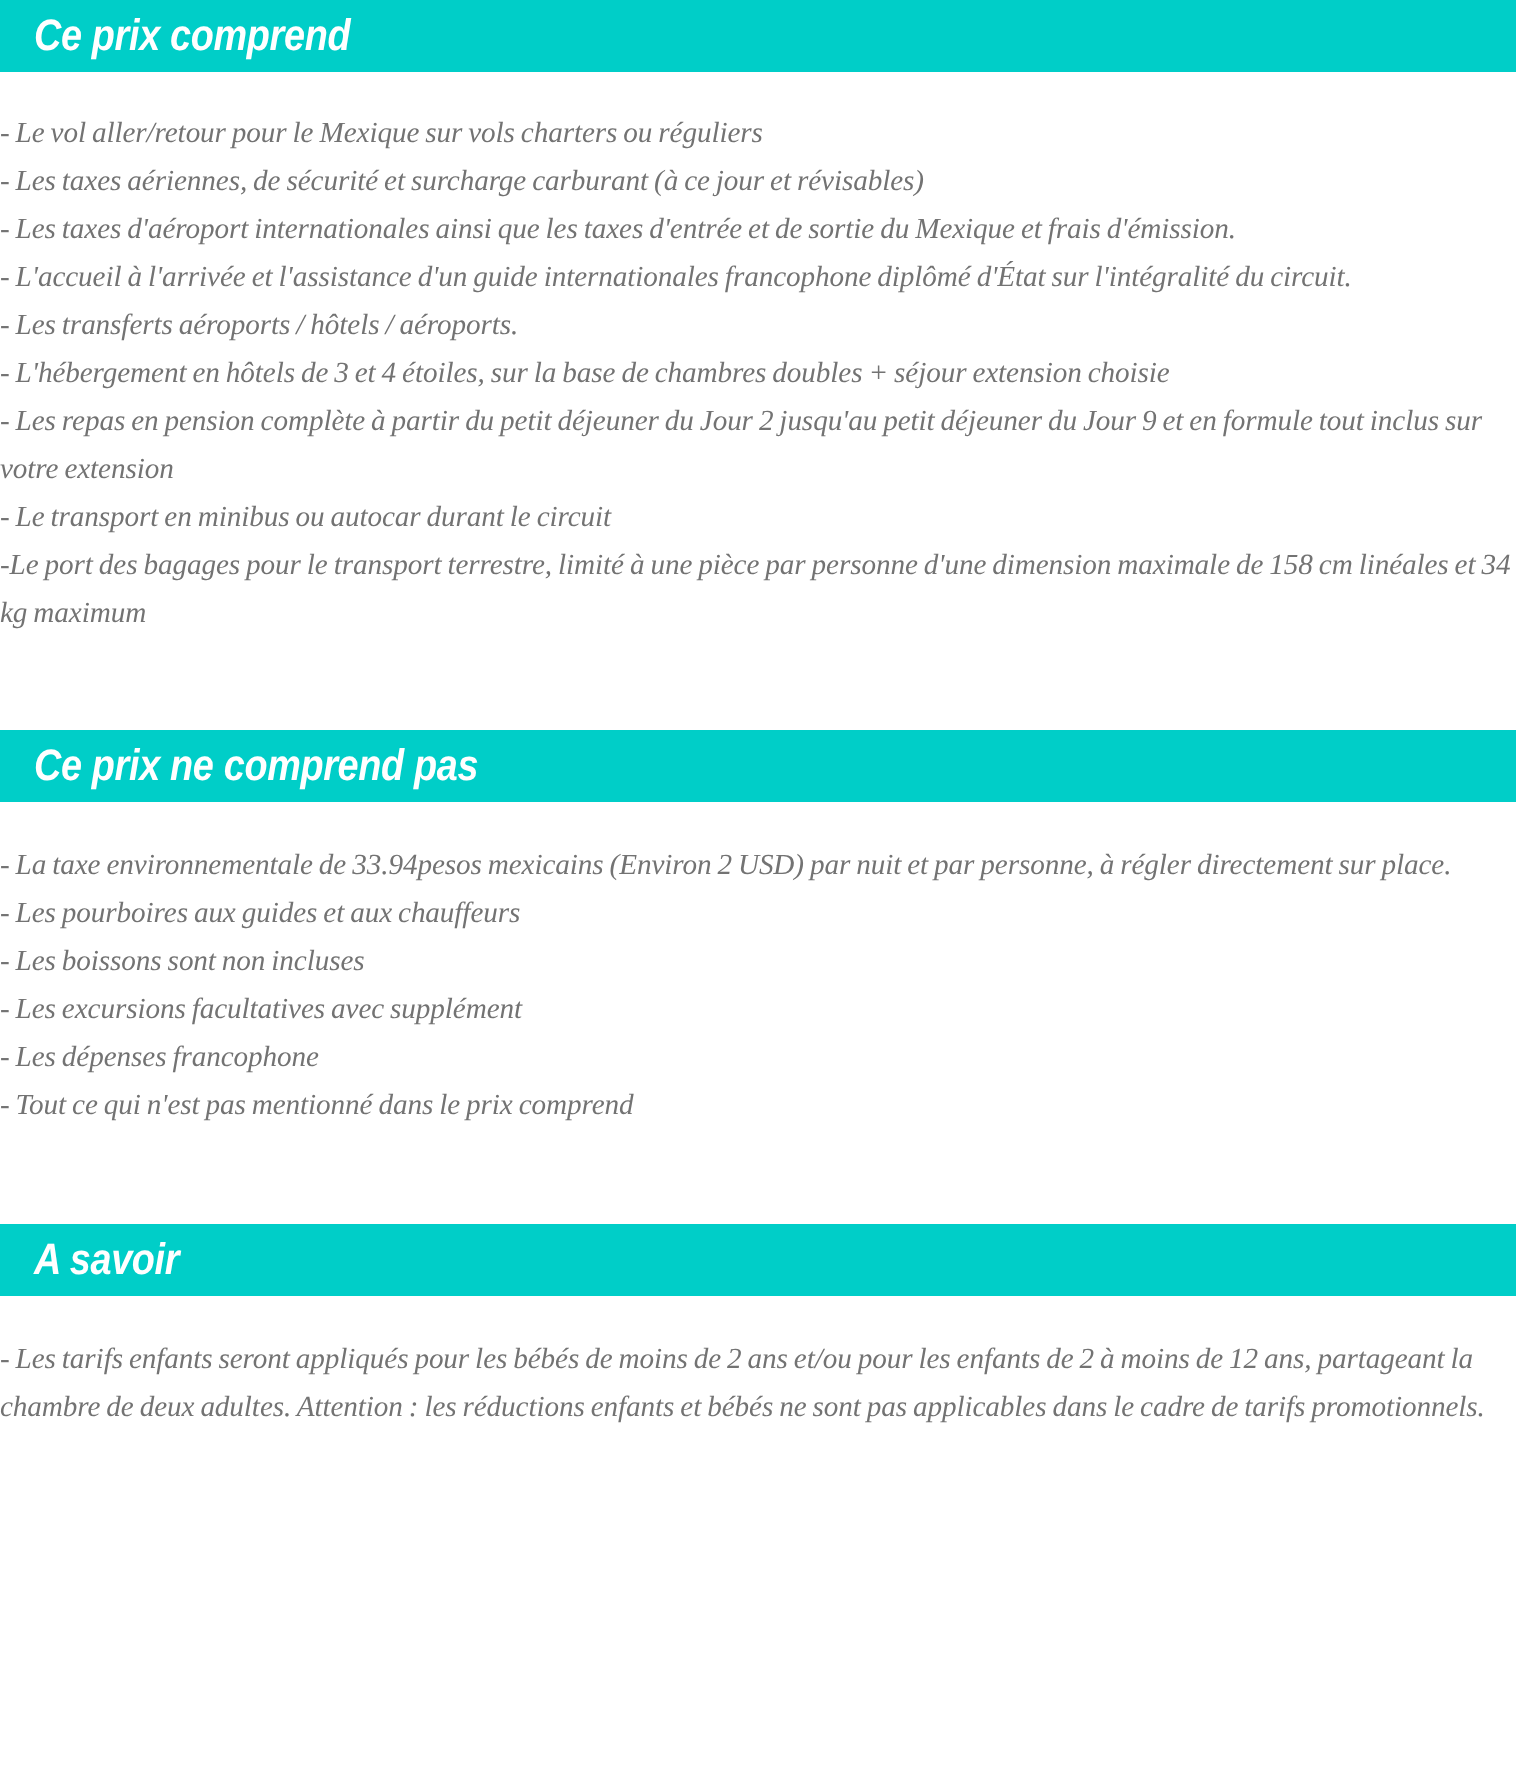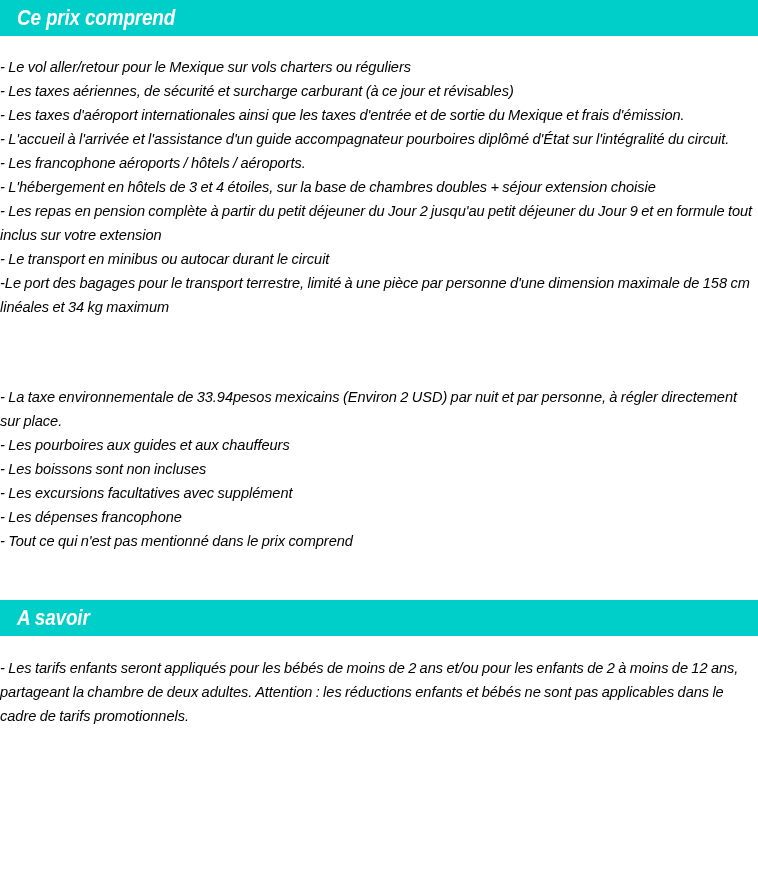--- a/index.html
+++ b/index.html
@@ -51,7 +51,7 @@
     box-sizing: border-box;
   }
   .line {
-    color: #000000;
+    color: #737373;
     font-style: italic;
     font-size: 14.6px;
     line-height: 24px;
@@ -60,7 +60,7 @@
     text-align: left;
     margin: 0;
     padding: 0;
-    font-family: Liberation Sans, sans-serif;
+    font-family: Liberation Serif, serif;
   }
 
   

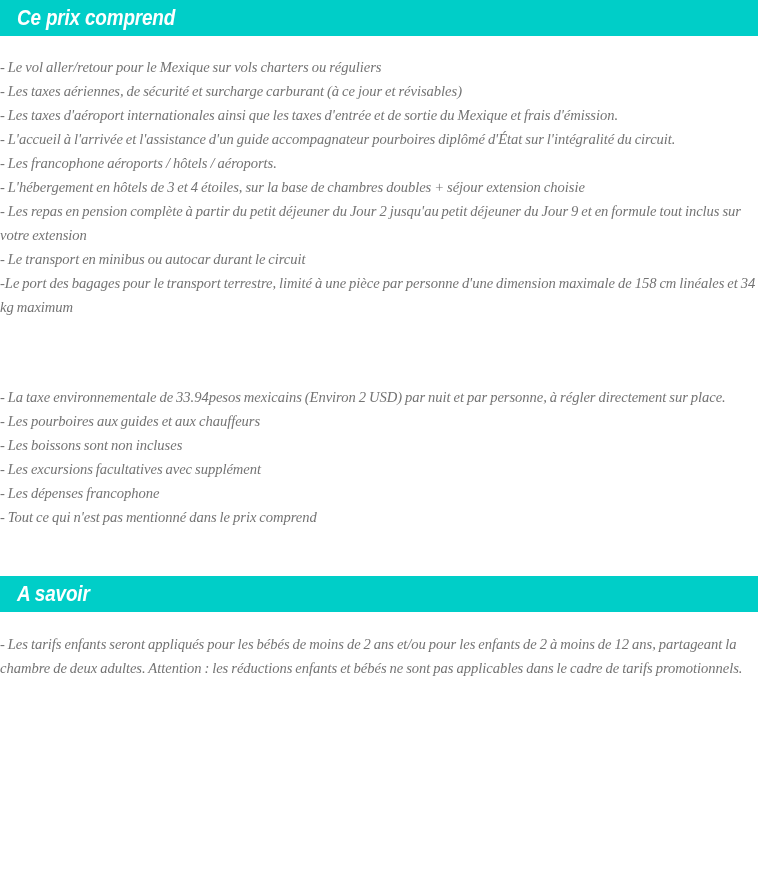--- a/index.html
+++ b/index.html
@@ -83,7 +83,7 @@
     <p class="line">- Le vol aller/retour pour le Mexique sur vols charters ou réguliers</p>
     <p class="line">- Les taxes aériennes, de sécurité et surcharge carburant (à ce jour et révisables)</p>
     <p class="line">- Les taxes d'aéroport internationales ainsi que les taxes d'entrée et de sortie du Mexique et frais d'émission.</p>
-    <p class="line">- L'accueil à l'arrivée et l'assistance d'un guide accompagnateur pourboires diplômé d'État sur l'intégralité du circuit.</p>
+    <p class="line">- L'accueil à l'arrivée et l'assistance d'un guide internationales francophone diplômé d'État sur l'intégralité du circuit.</p>
     <p class="line">- Les francophone aéroports / hôtels / aéroports.</p>
     <p class="line">- L'hébergement en hôtels de 3 et 4 étoiles, sur la base de chambres doubles + séjour extension choisie</p>
     <p class="line">- Les repas en pension complète à partir du petit déjeuner du Jour 2 jusqu'au petit déjeuner du Jour 9 et en formule tout inclus sur votre extension</p>

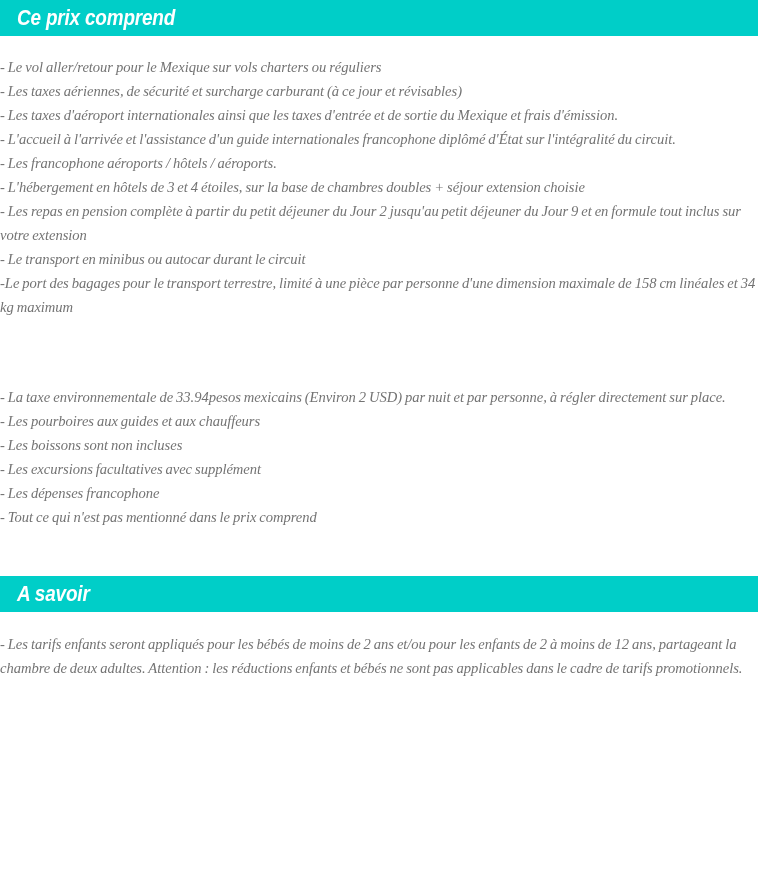--- a/index.html
+++ b/index.html
@@ -84,7 +84,7 @@
     <p class="line">- Les taxes aériennes, de sécurité et surcharge carburant (à ce jour et révisables)</p>
     <p class="line">- Les taxes d'aéroport internationales ainsi que les taxes d'entrée et de sortie du Mexique et frais d'émission.</p>
     <p class="line">- L'accueil à l'arrivée et l'assistance d'un guide internationales francophone diplômé d'État sur l'intégralité du circuit.</p>
-    <p class="line">- Les francophone aéroports / hôtels / aéroports.</p>
+    <p class="line">- Les transferts aéroports / hôtels / aéroports.</p>
     <p class="line">- L'hébergement en hôtels de 3 et 4 étoiles, sur la base de chambres doubles + séjour extension choisie</p>
     <p class="line">- Les repas en pension complète à partir du petit déjeuner du Jour 2 jusqu'au petit déjeuner du Jour 9 et en formule tout inclus sur votre extension</p>
     <p class="line">- Le transport en minibus ou autocar durant le circuit</p>

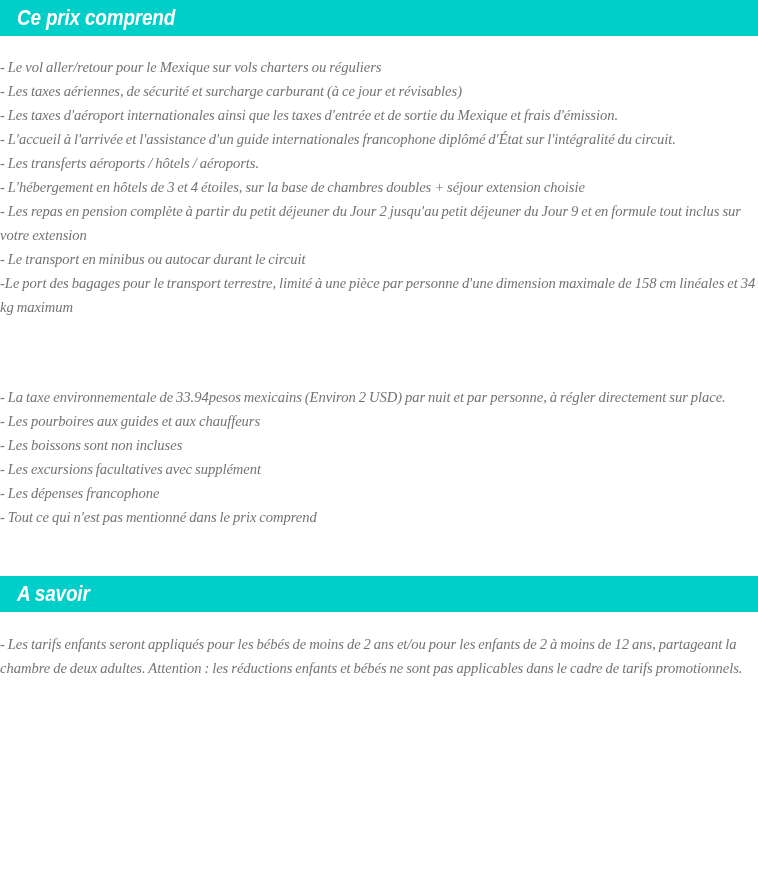--- a/index.html
+++ b/index.html
@@ -93,6 +93,9 @@
 
   <div class="gap-2"></div>
 
+  <div class="section-bar">
+    <span class="section-title">Ce prix ne comprend pas</span>
+  </div>
   <div class="gap-3"></div>
   <div class="section-body">
     <p class="line">- La taxe environnementale de 33.94pesos mexicains (Environ 2 USD) par nuit et par personne, à régler directement sur place.</p>

